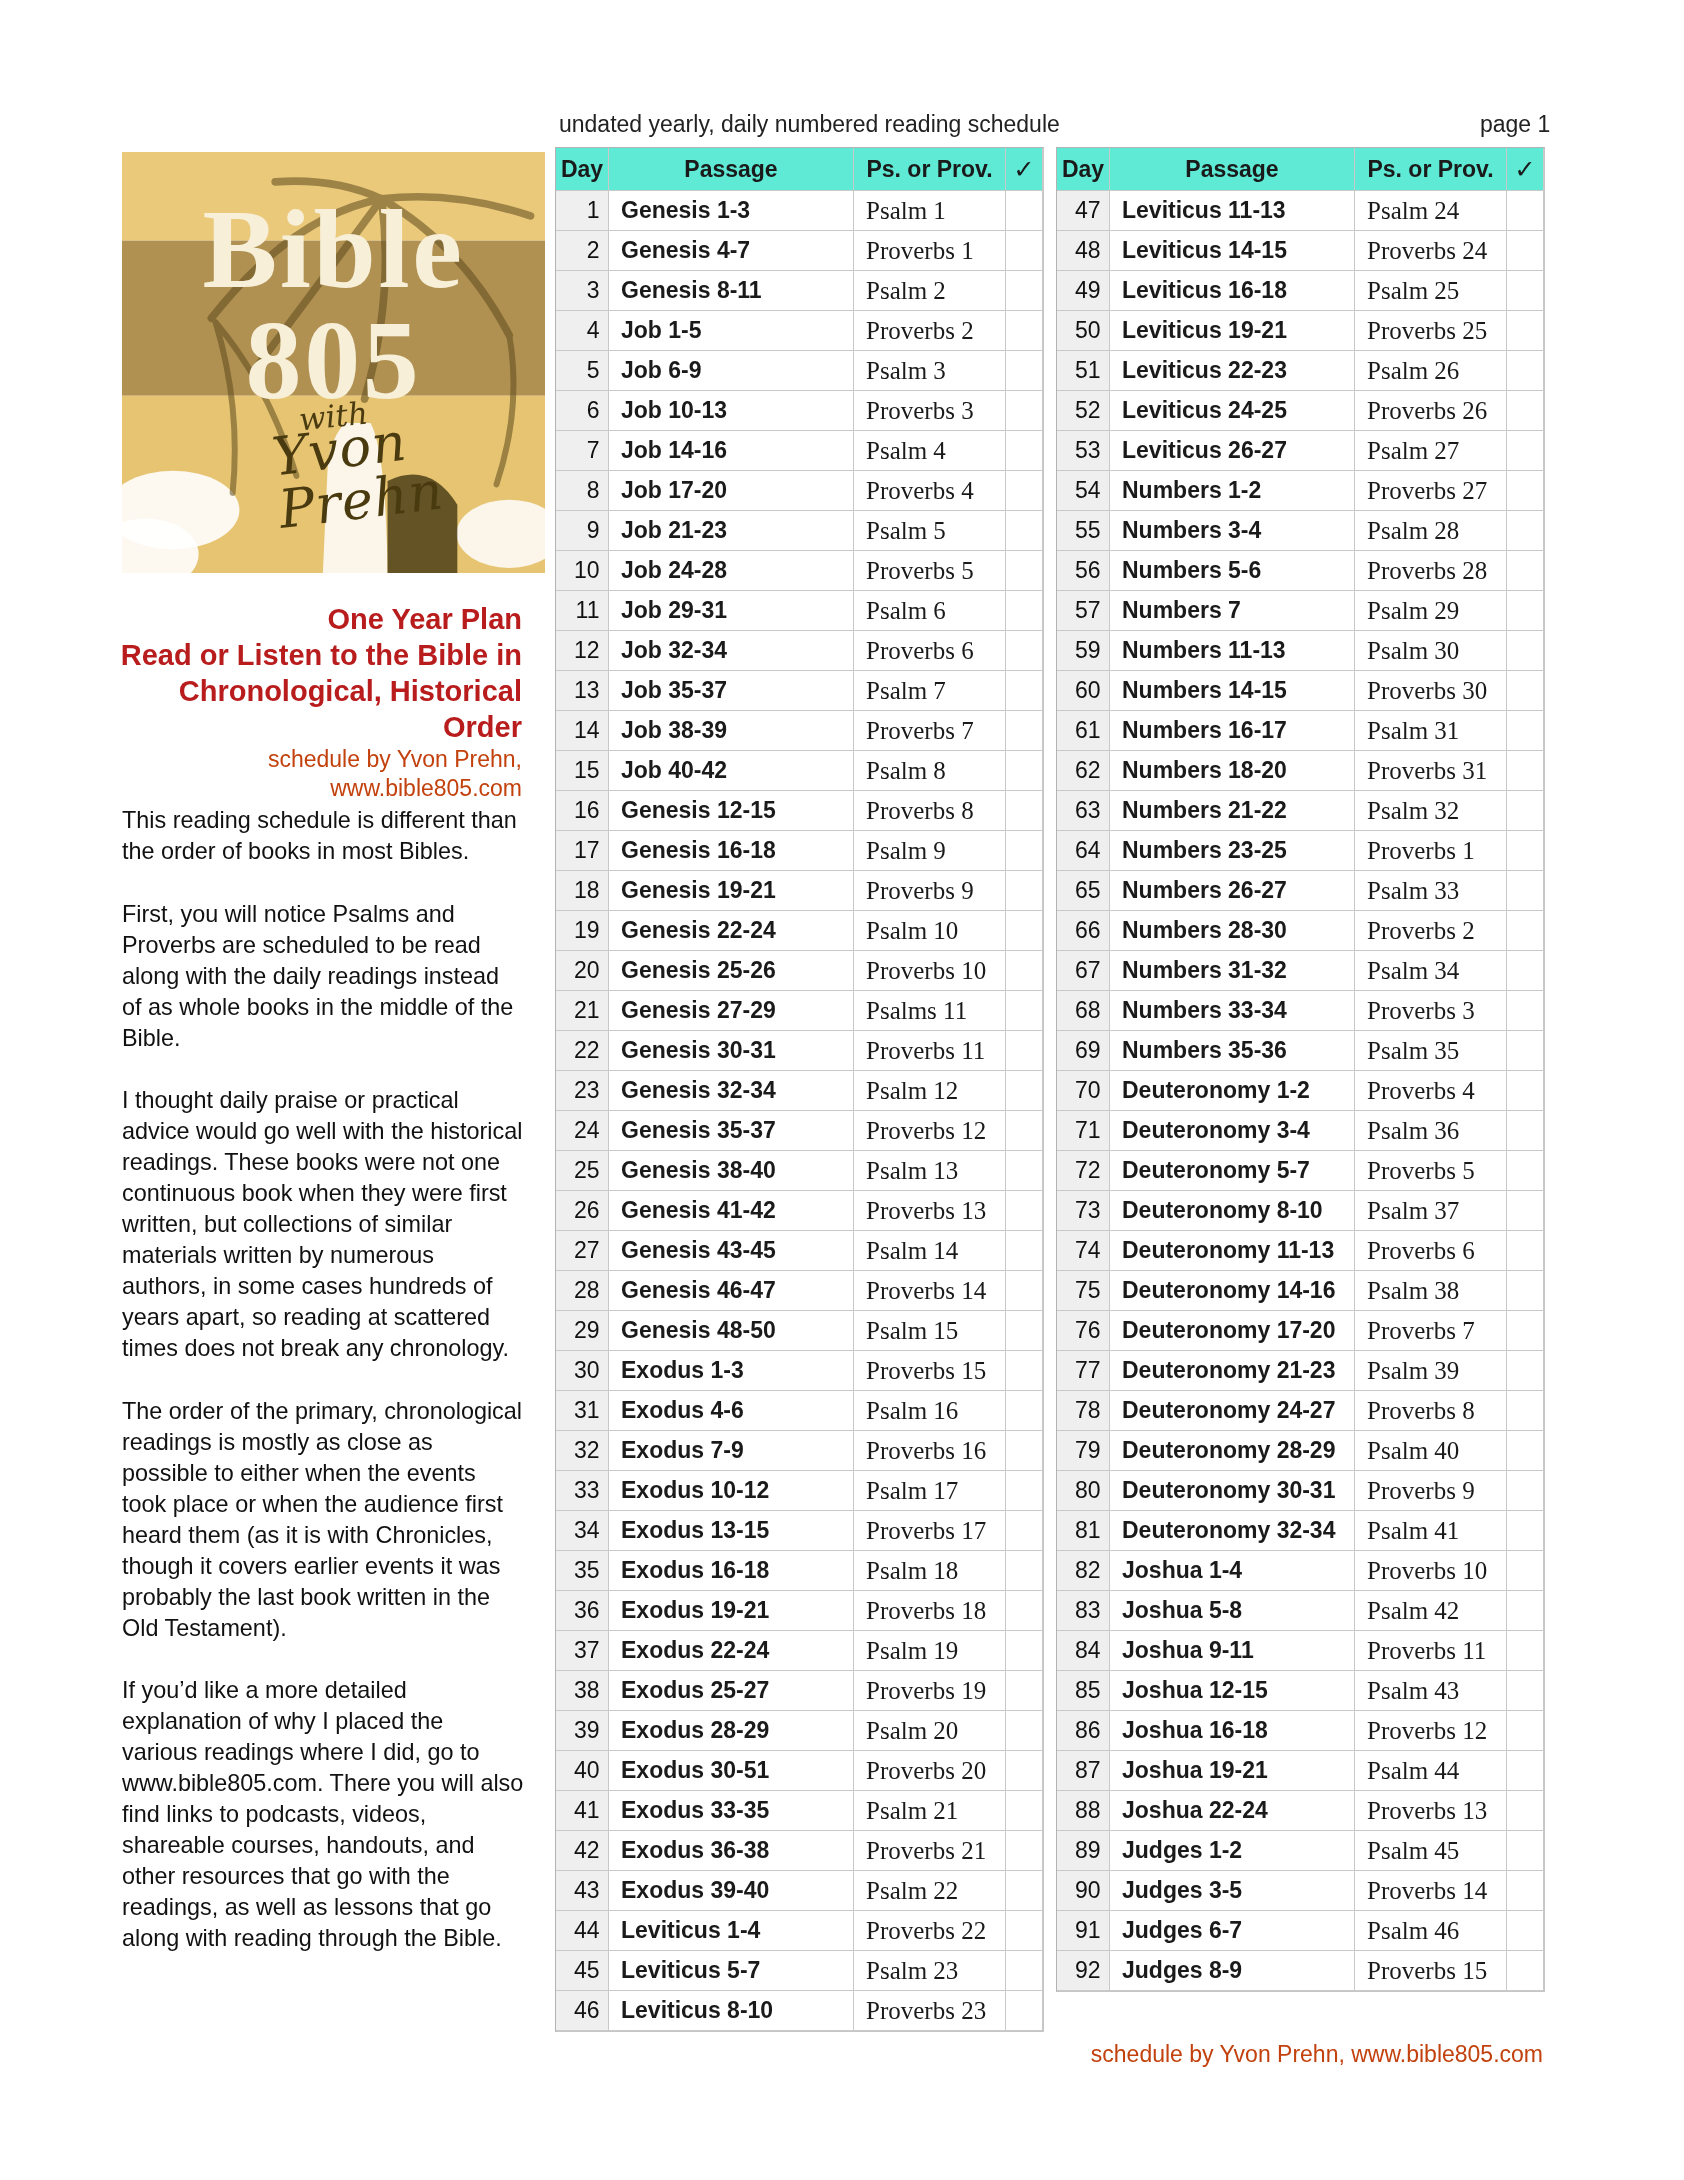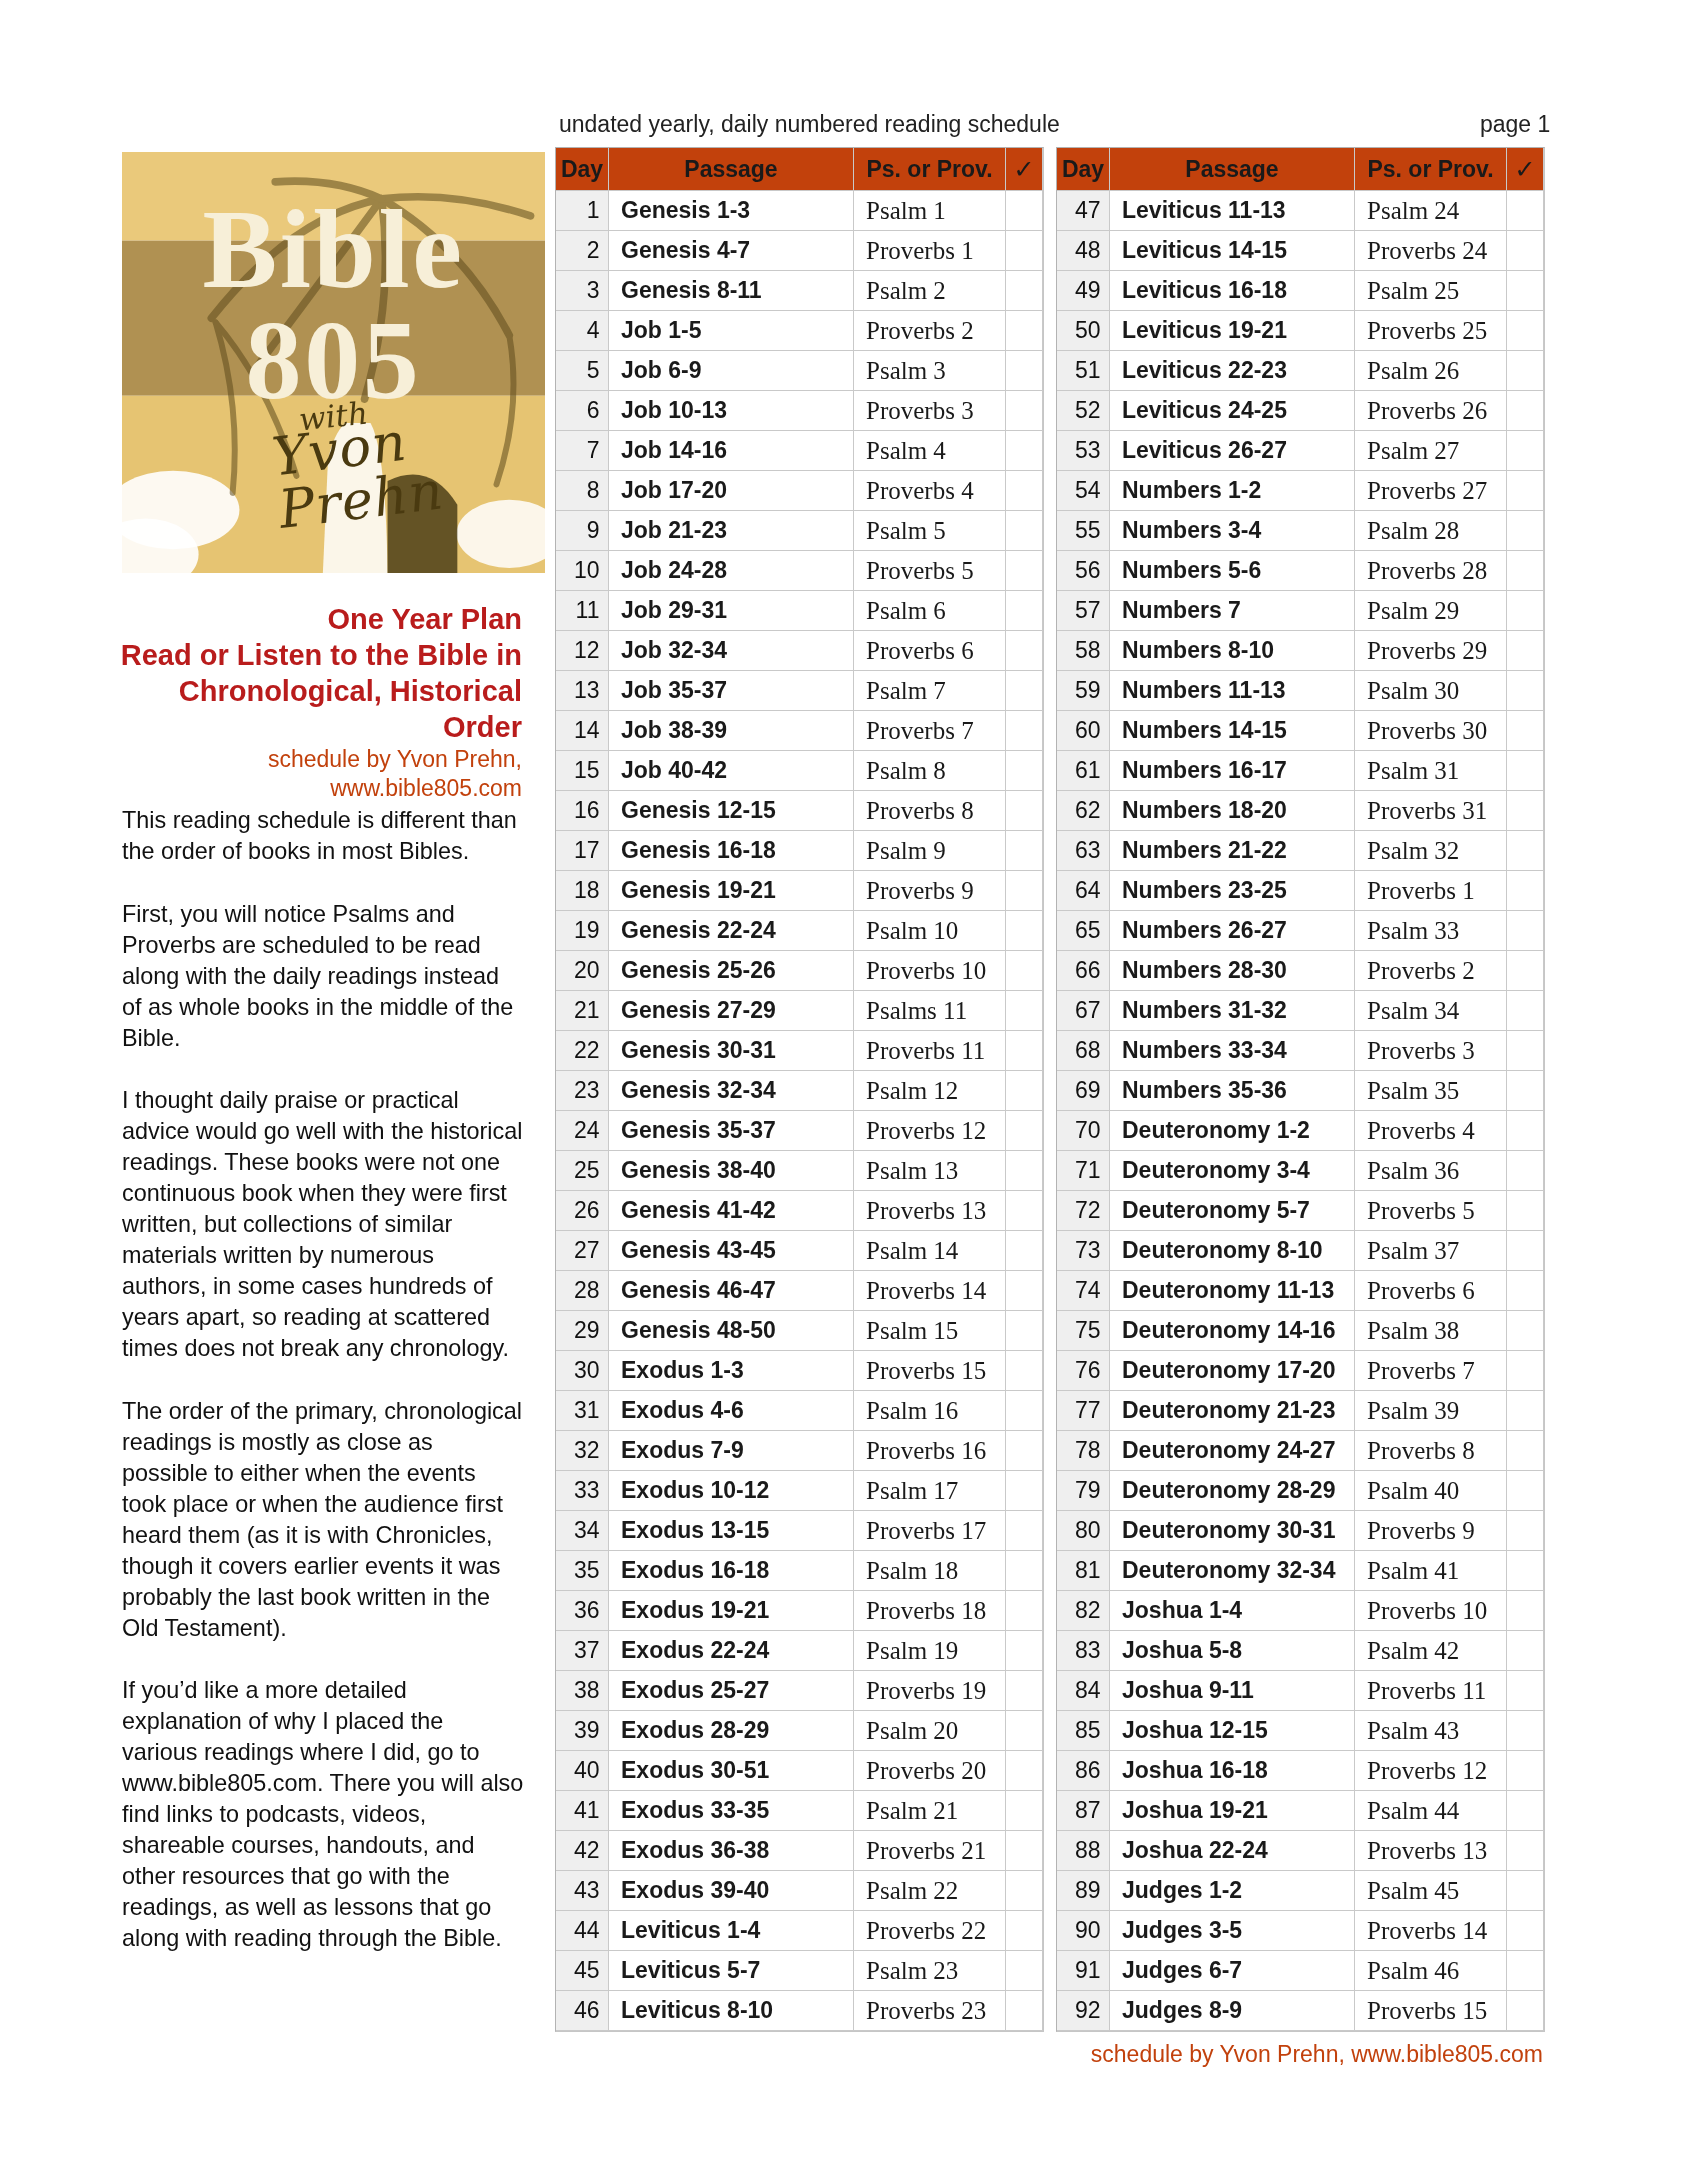--- a/index.html
+++ b/index.html
@@ -59,7 +59,7 @@
     height:40px; display:flex; align-items:center;
     background:#ffffff; overflow:hidden; white-space:nowrap;
   }
-  .thead .tcell { height:43px; background:#c2410c; font-weight:700; font-size:23px; justify-content:center; }
+  .thead .tcell { height:43px; background:#5eead4; font-weight:700; font-size:23px; justify-content:center; }
   .c0 { width:53px; }
   .c1 { width:245px; }
   .c2 { width:152px; }

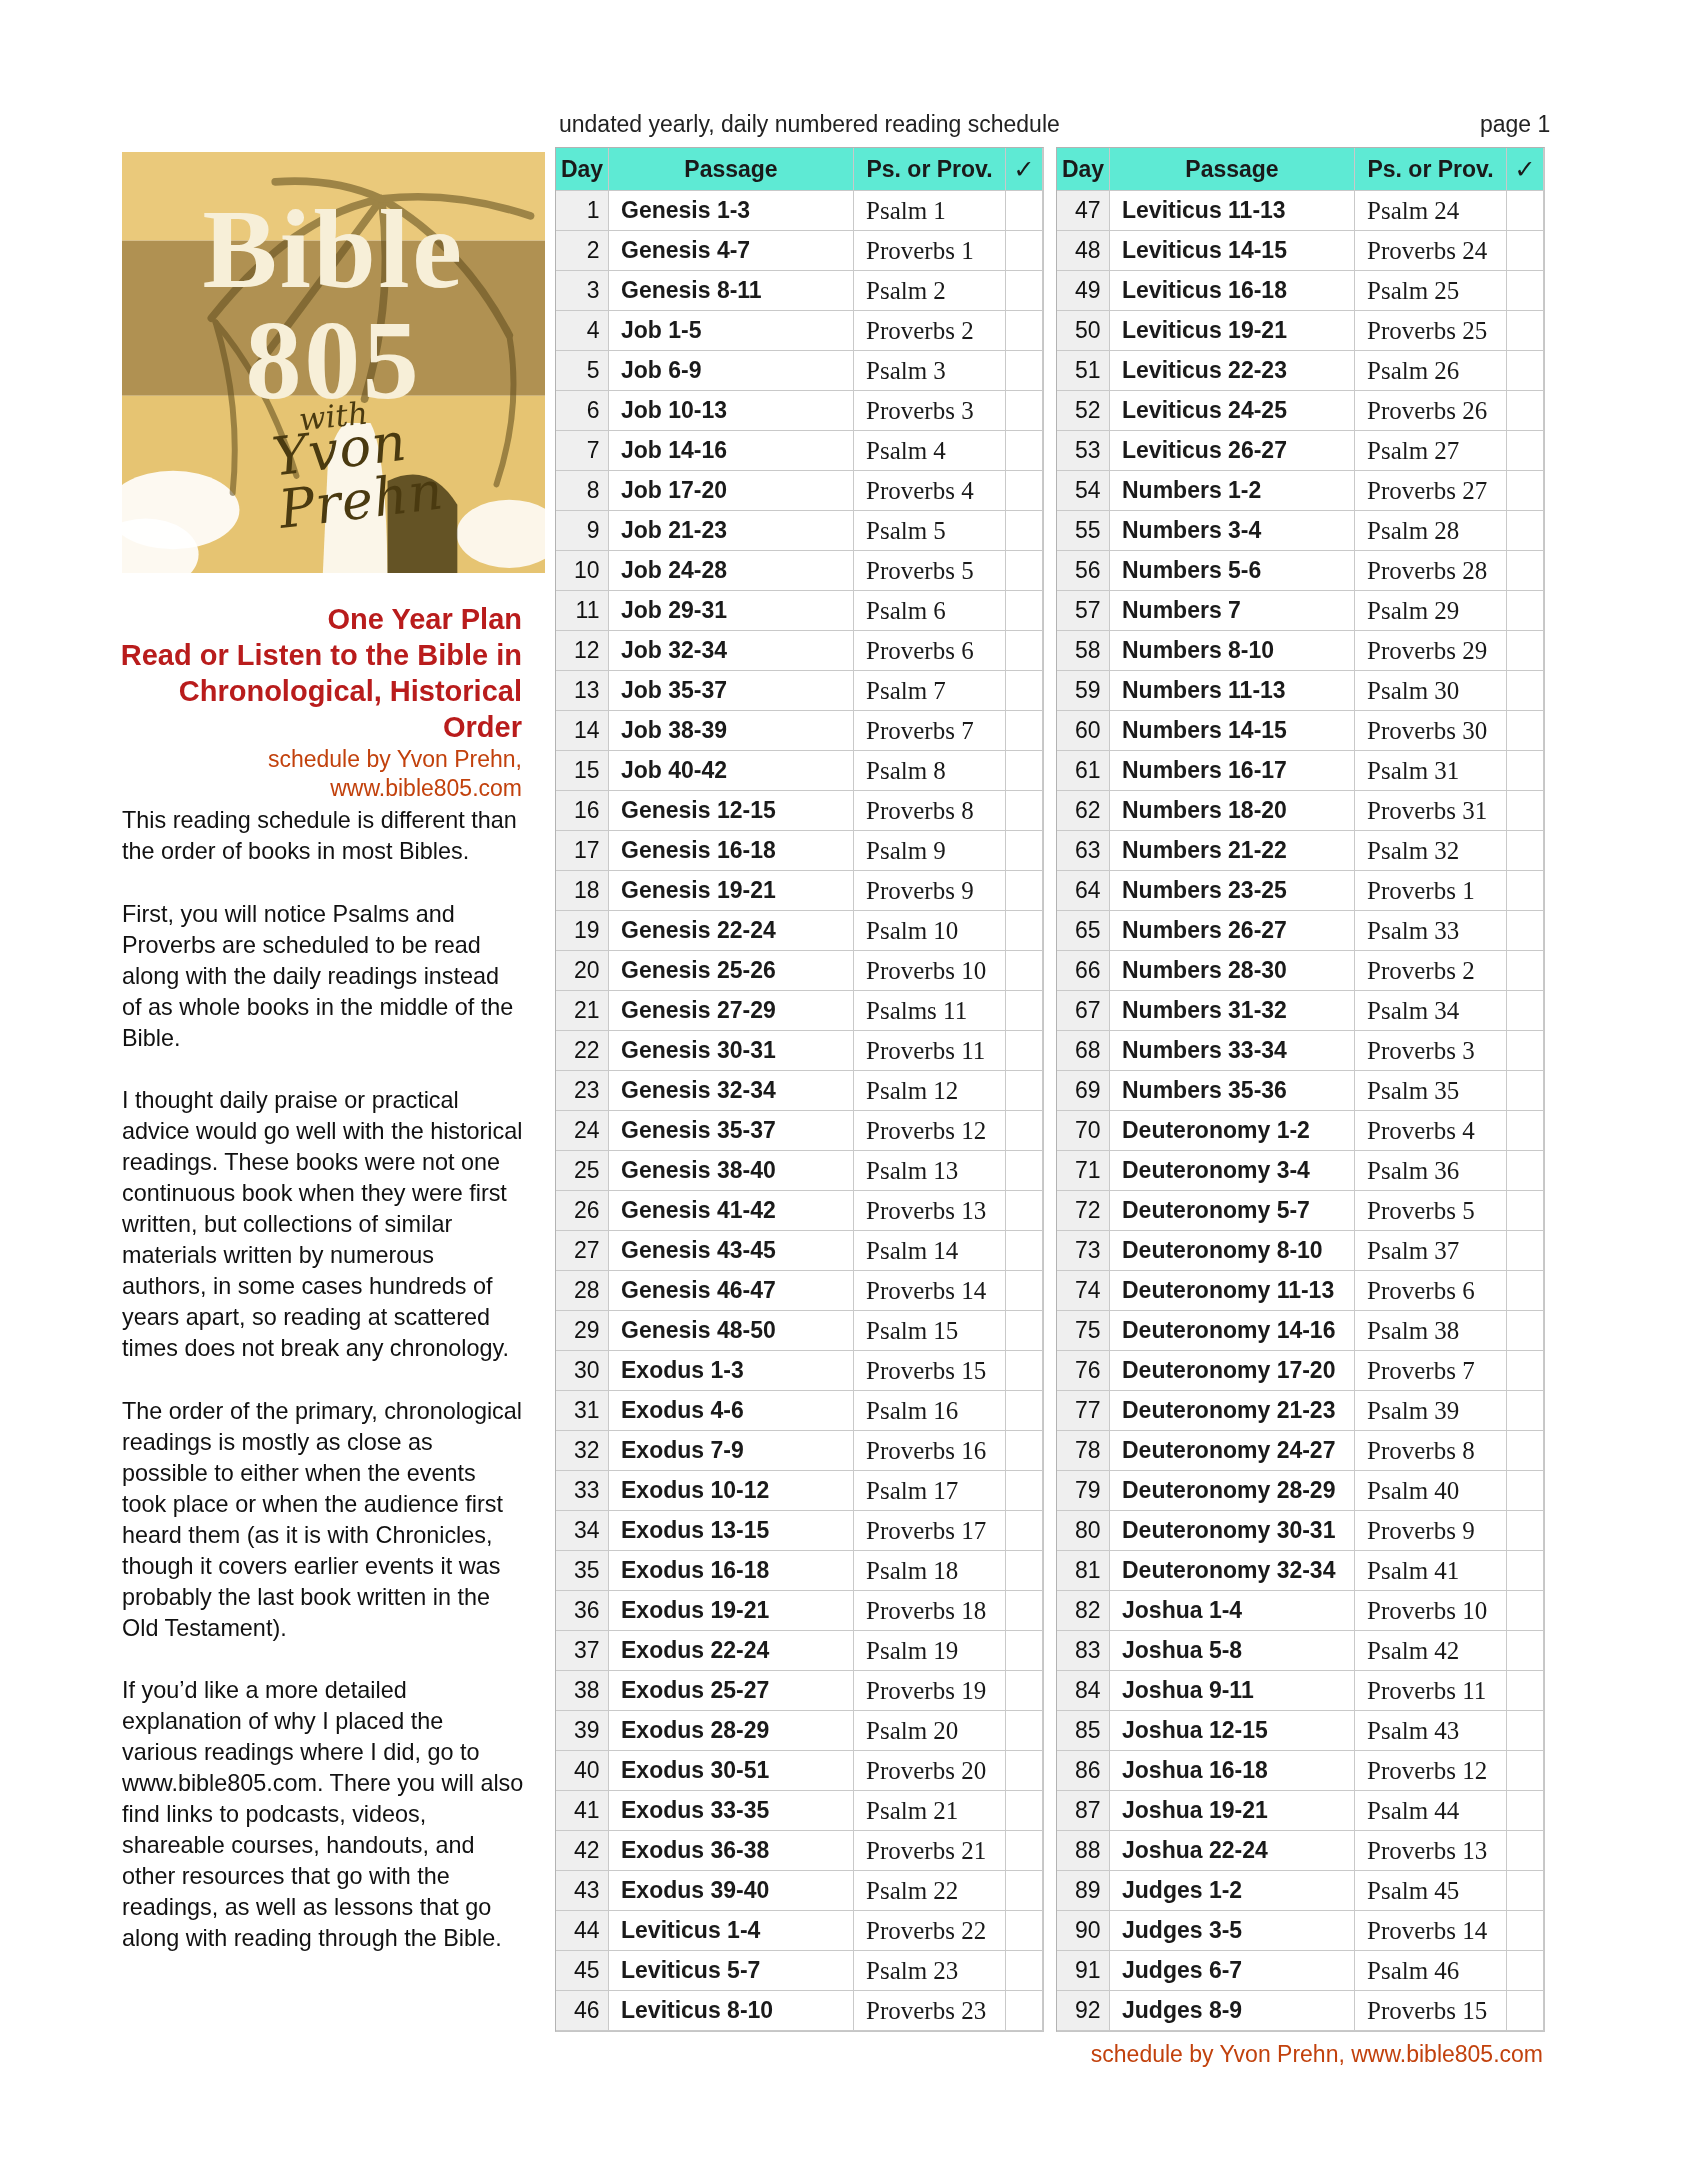--- a/index.html
+++ b/index.html
@@ -489,12 +489,6 @@
         <div class="tcell c3 cell-check"></div>
       </div>
       <div class="trow">
-        <div class="tcell c0 cell-day">58</div>
-        <div class="tcell c1 cell-passage">Numbers 8-10</div>
-        <div class="tcell c2 cell-ps">Proverbs 29</div>
-        <div class="tcell c3 cell-check"></div>
-      </div>
-      <div class="trow">
         <div class="tcell c0 cell-day">59</div>
         <div class="tcell c1 cell-passage">Numbers 11-13</div>
         <div class="tcell c2 cell-ps">Psalm 30</div>

